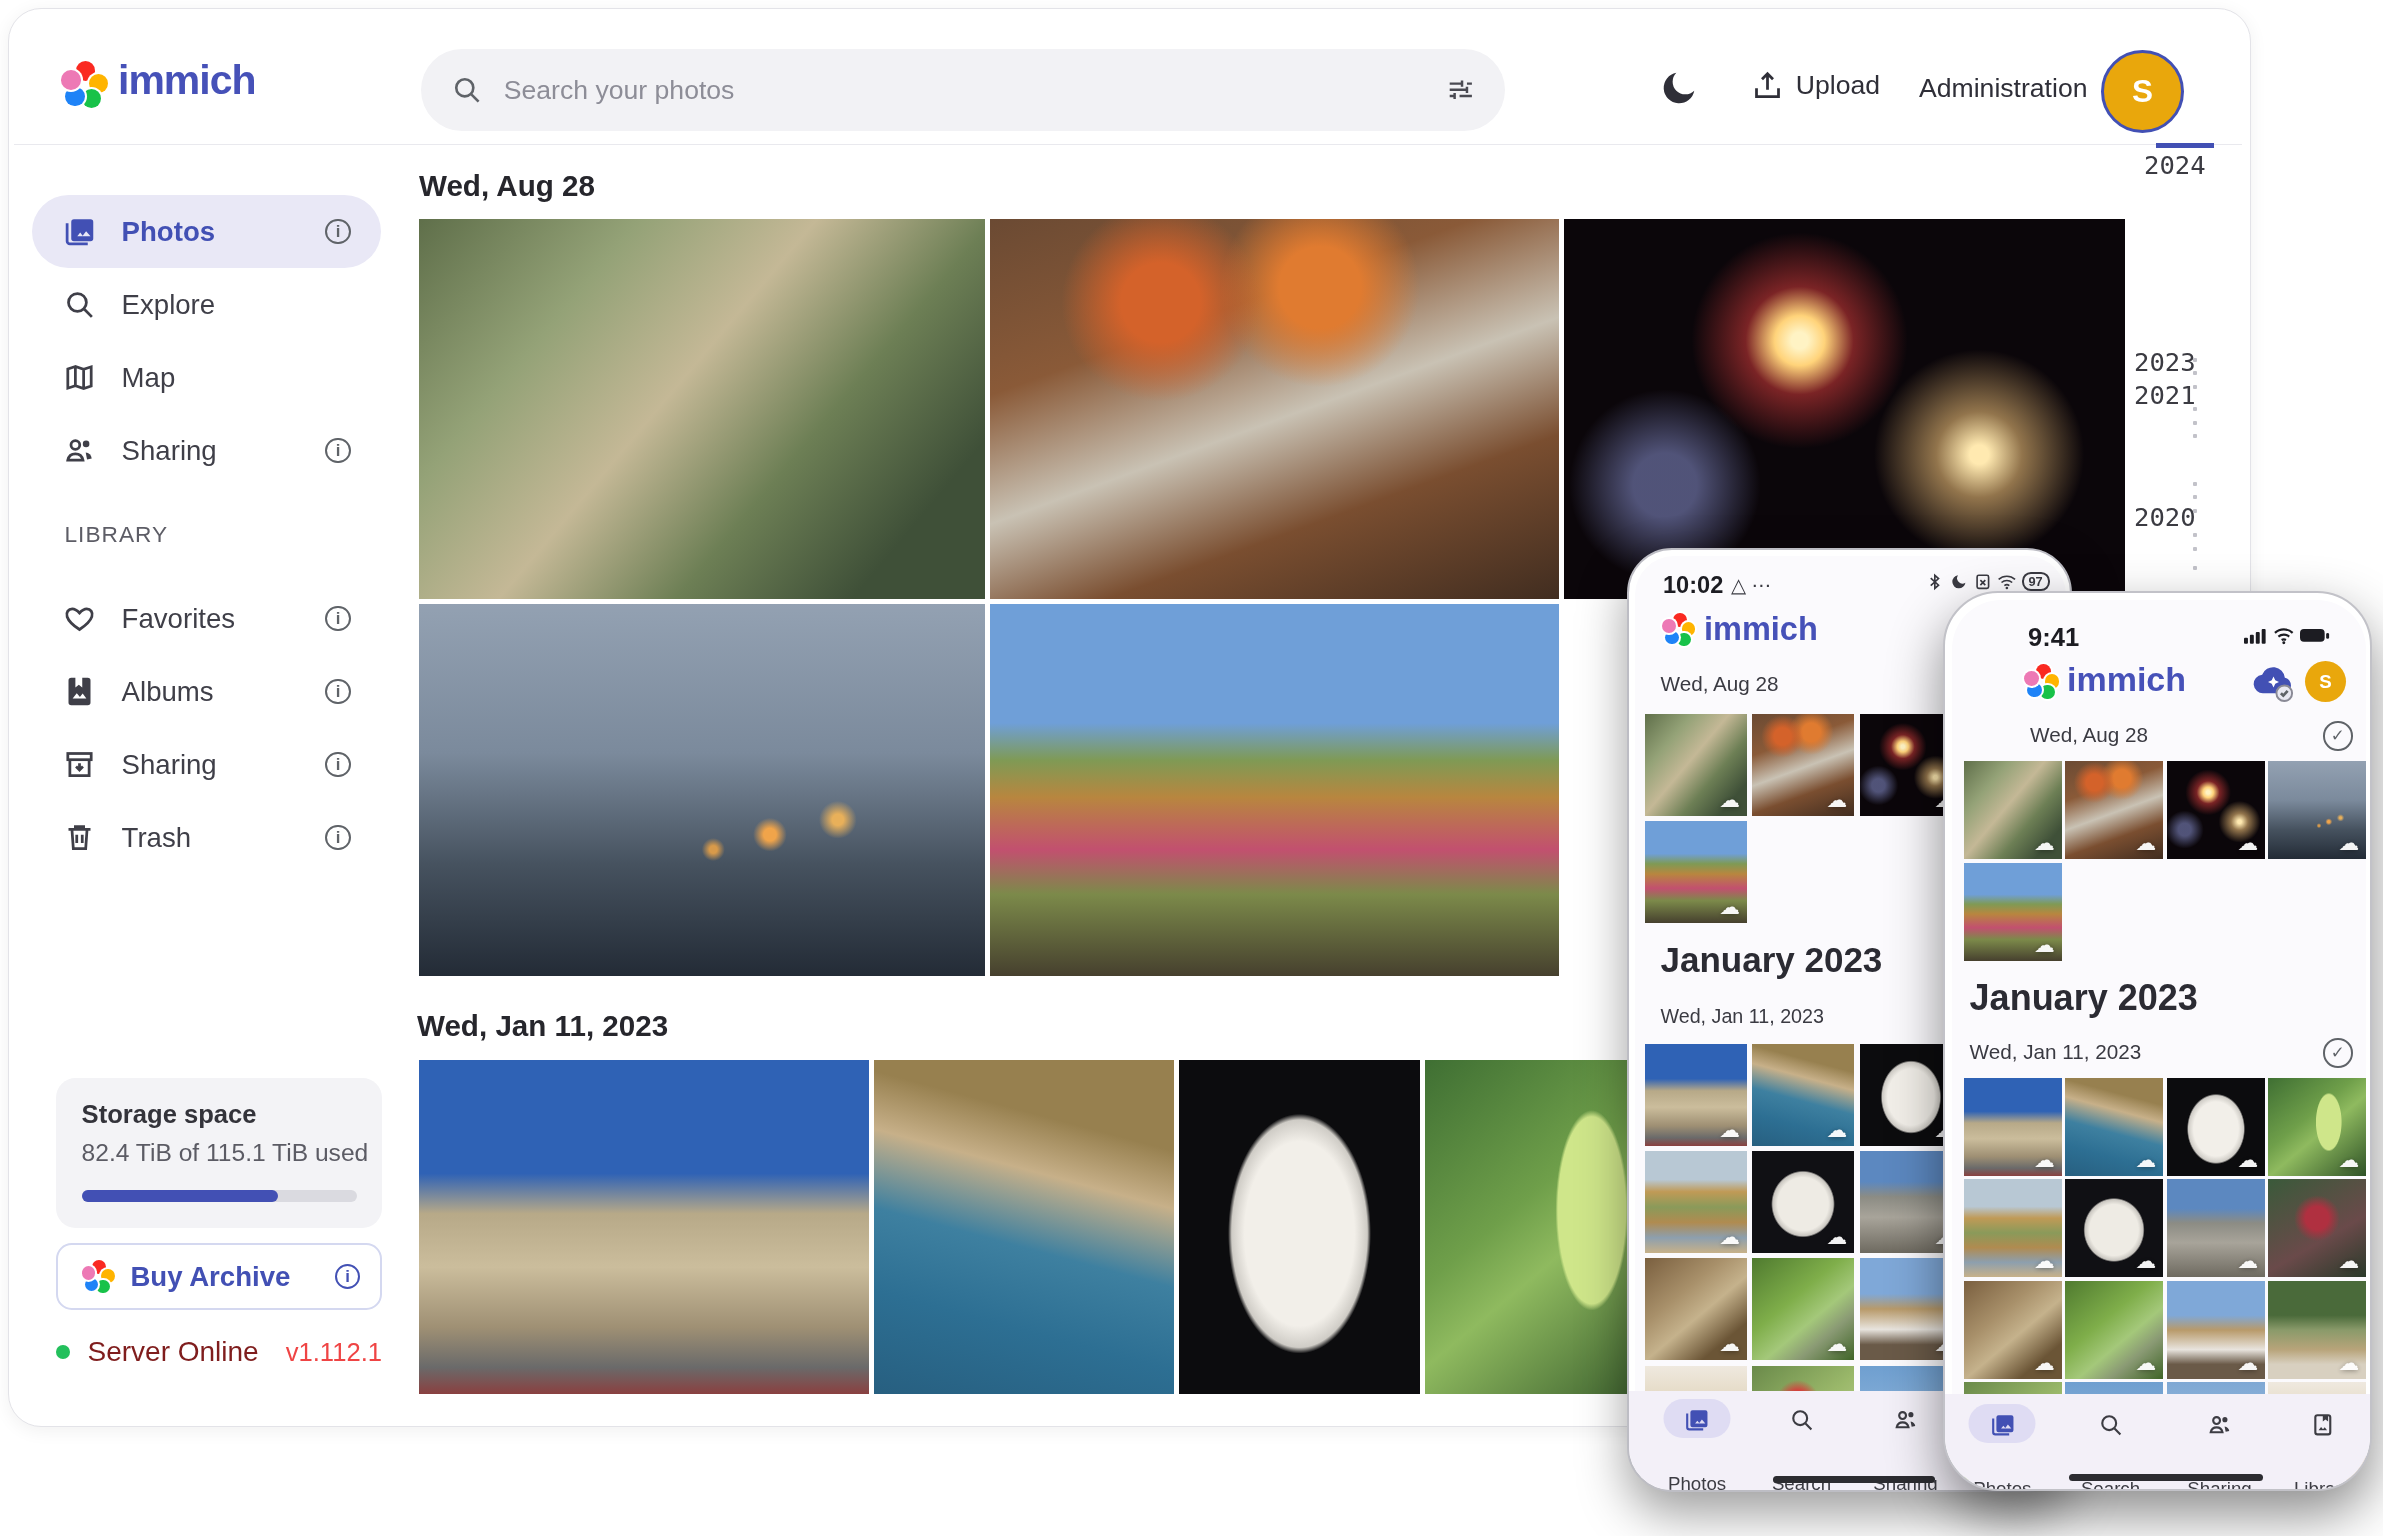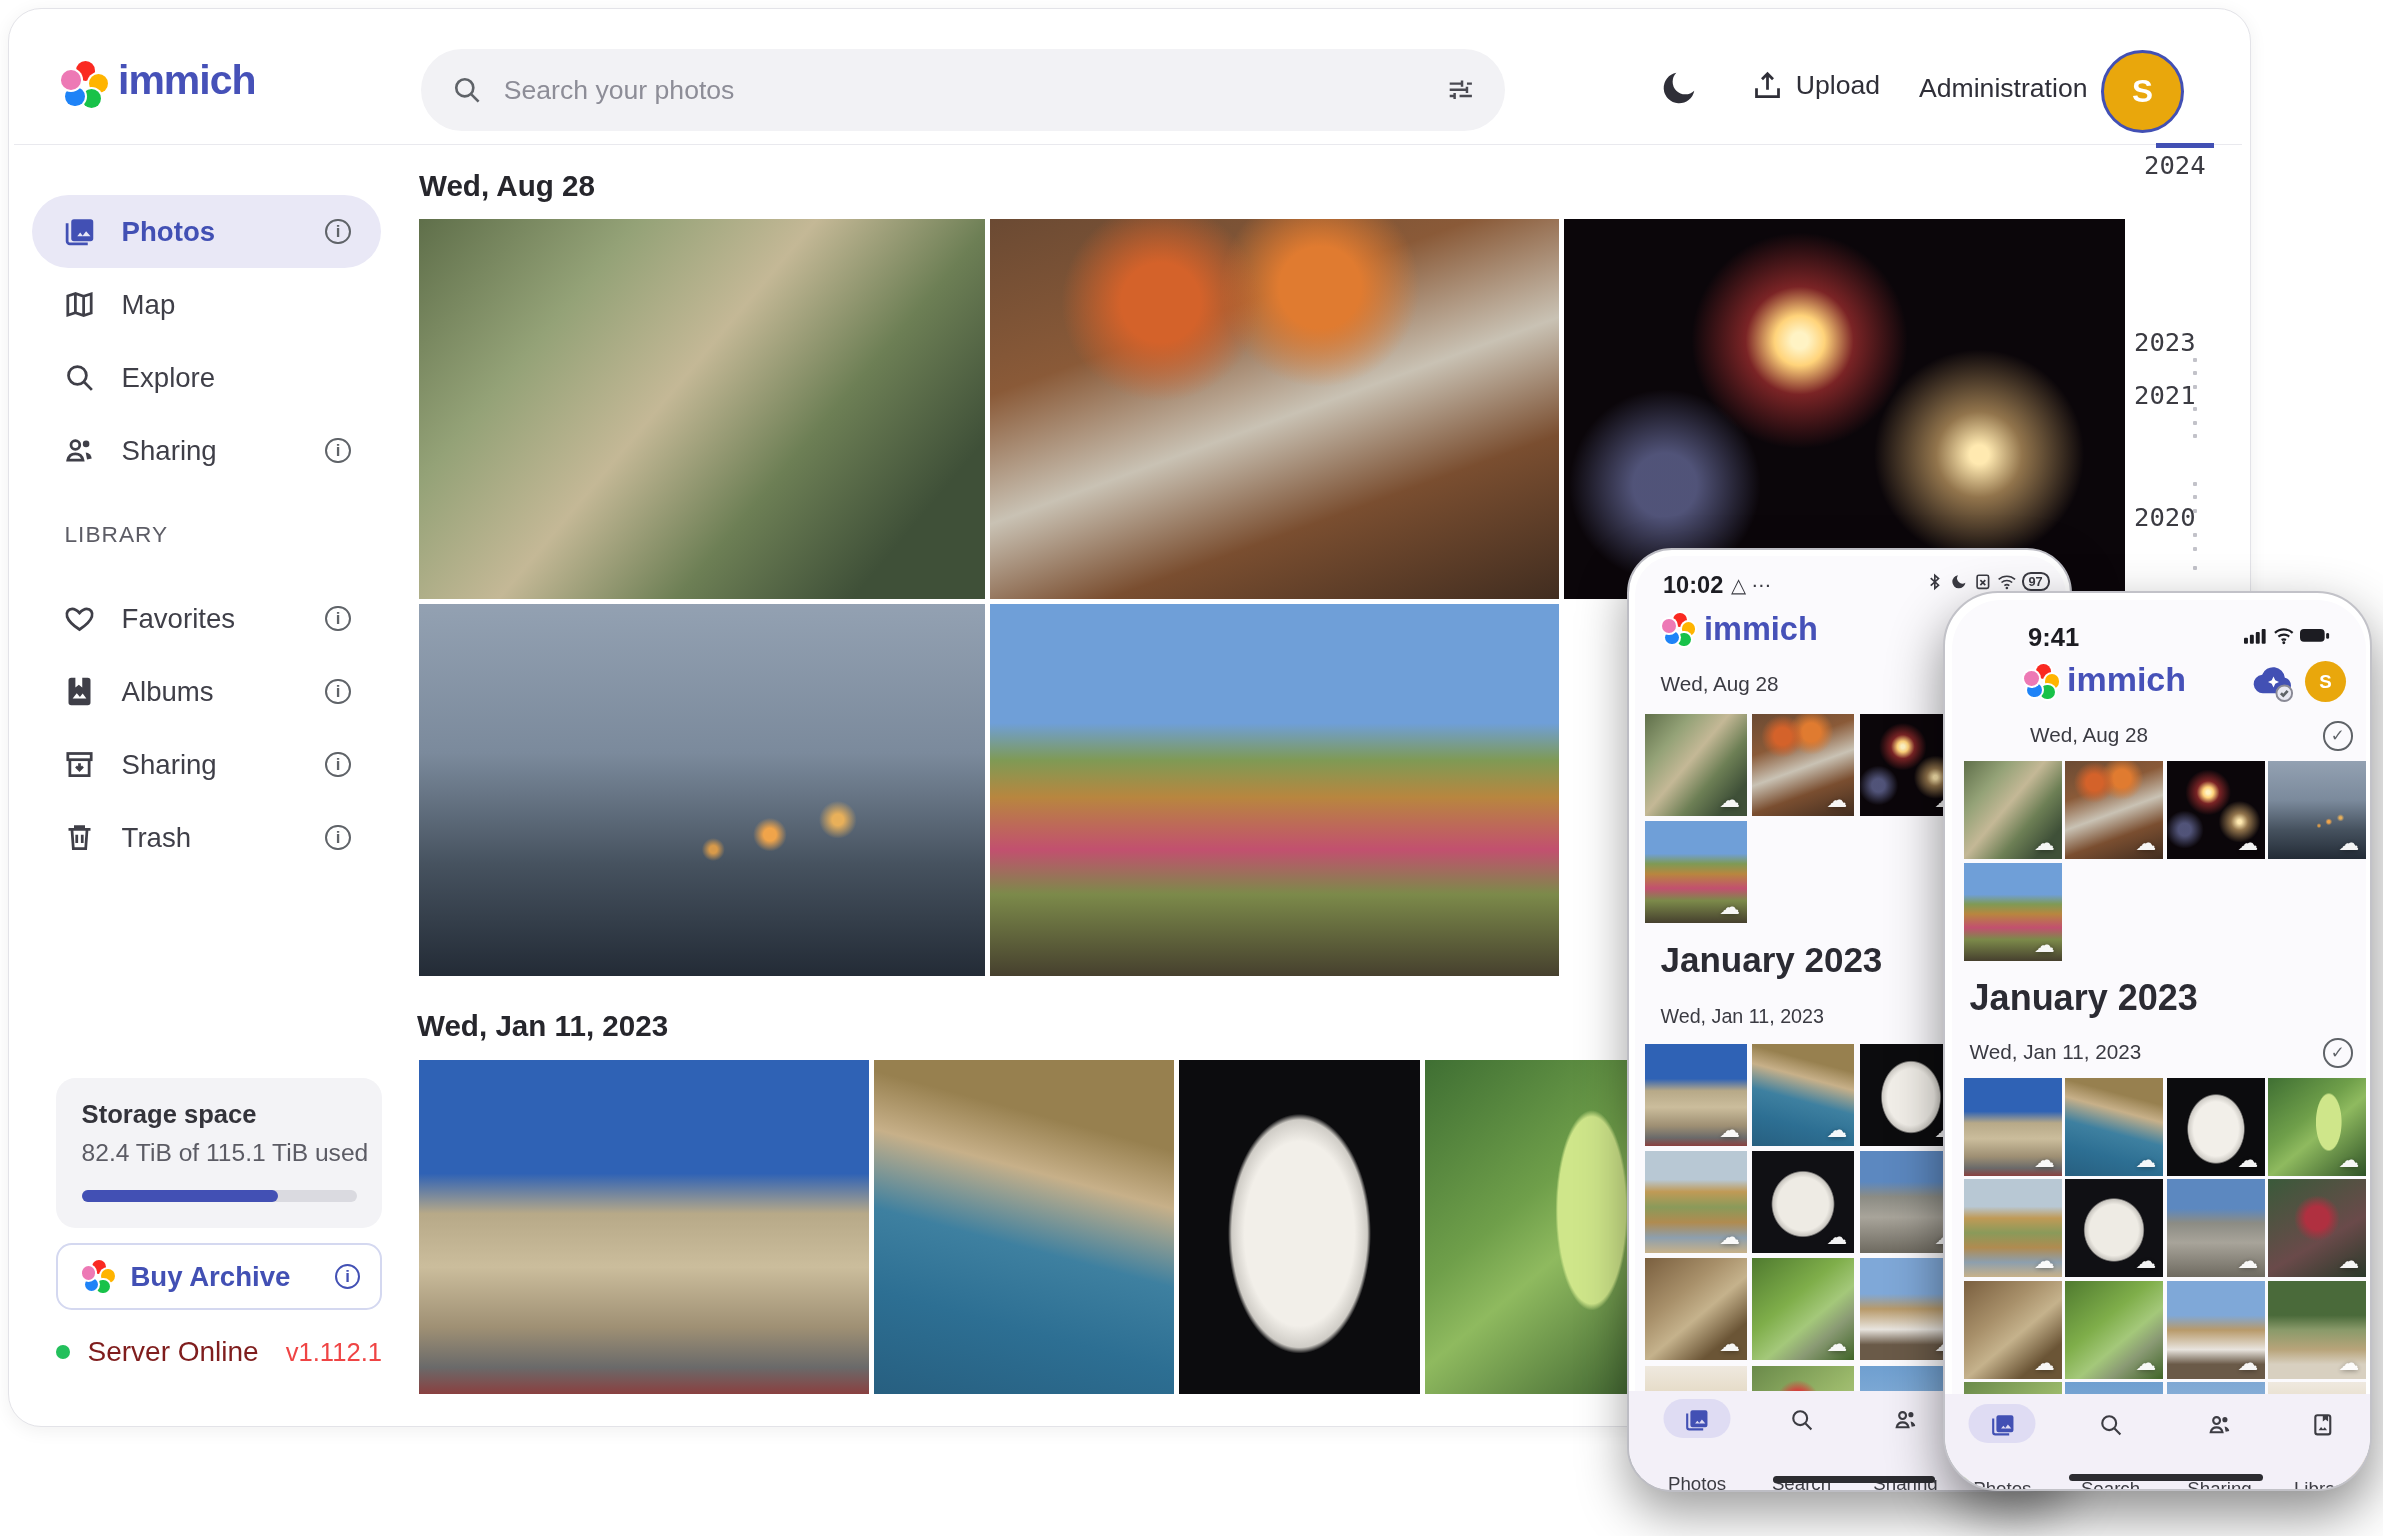--- a/index.html
+++ b/index.html
@@ -158,16 +158,16 @@
   </div>
   <div class="srow">
     <svg width="33" height="33" viewBox="0 0 24 24">
-        <path d="M9 4 3.5 5.8v14L9 18l6 2 5.5-1.8v-14L15 6 9 4zm0 0v14m6-12v14" fill="none" stroke="#3f3f48" stroke-width="2"></path>
-      </svg>
-    <span class="lbl">Map</span>
-  </div>
-  <div class="srow">
-    <svg width="33" height="33" viewBox="0 0 24 24">
         <circle cx="10.5" cy="10.5" r="6.5" fill="none" stroke="#3f3f48" stroke-width="2"></circle>
         <path d="M15.5 15.5 21 21" stroke="#3f3f48" stroke-width="2"></path>
       </svg>
     <span class="lbl">Explore</span>
+  </div>
+  <div class="srow">
+    <svg width="33" height="33" viewBox="0 0 24 24">
+        <path d="M9 4 3.5 5.8v14L9 18l6 2 5.5-1.8v-14L15 6 9 4zm0 0v14m6-12v14" fill="none" stroke="#3f3f48" stroke-width="2"></path>
+      </svg>
+    <span class="lbl">Map</span>
   </div>
   <div class="srow">
     <svg width="33" height="33" viewBox="0 0 24 24">

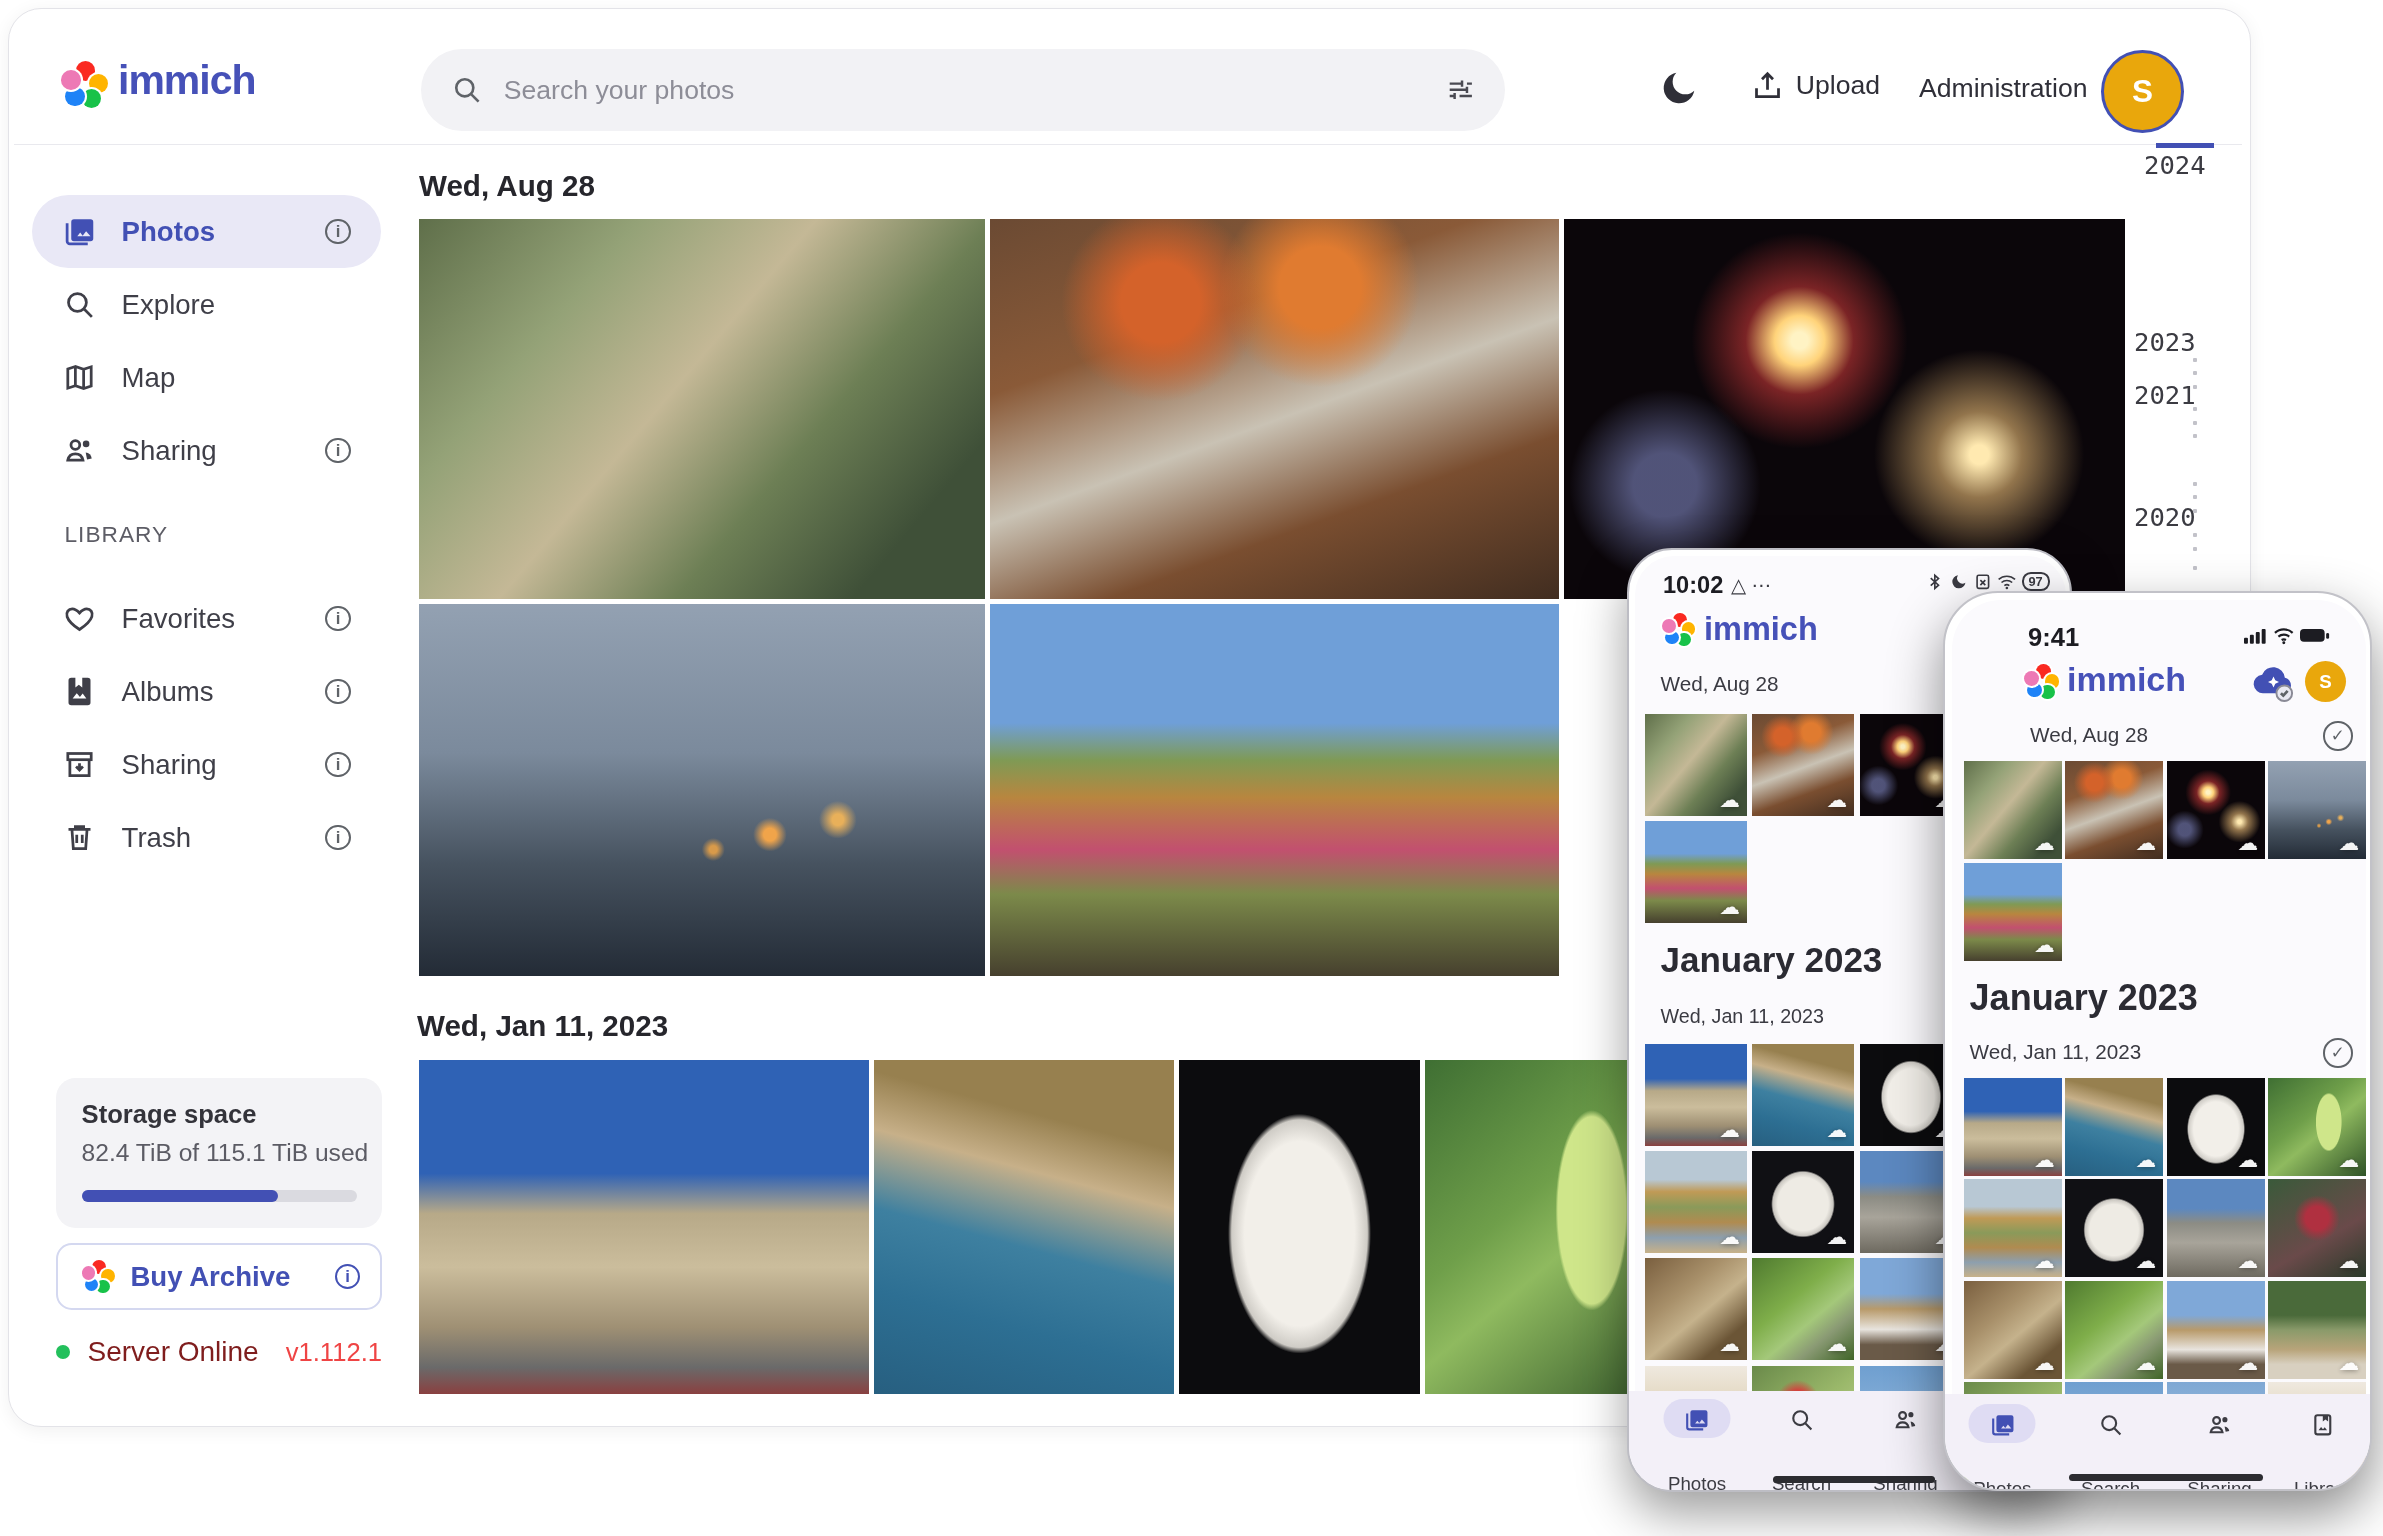--- a/index.html
+++ b/index.html
@@ -253,7 +253,7 @@
 
 <div class="yline"></div>
 <span class="year" style="left:2144px;top:150px">2024</span>
-<span class="year" style="left:2134px;top:327px">2023</span>
+<span class="year" style="left:2134px;top:347px">2023</span>
 <span class="year" style="left:2134px;top:380px">2021</span>
 <span class="year" style="left:2134px;top:502px">2020</span>
 <div class="tdot" style="top:358px"></div>

